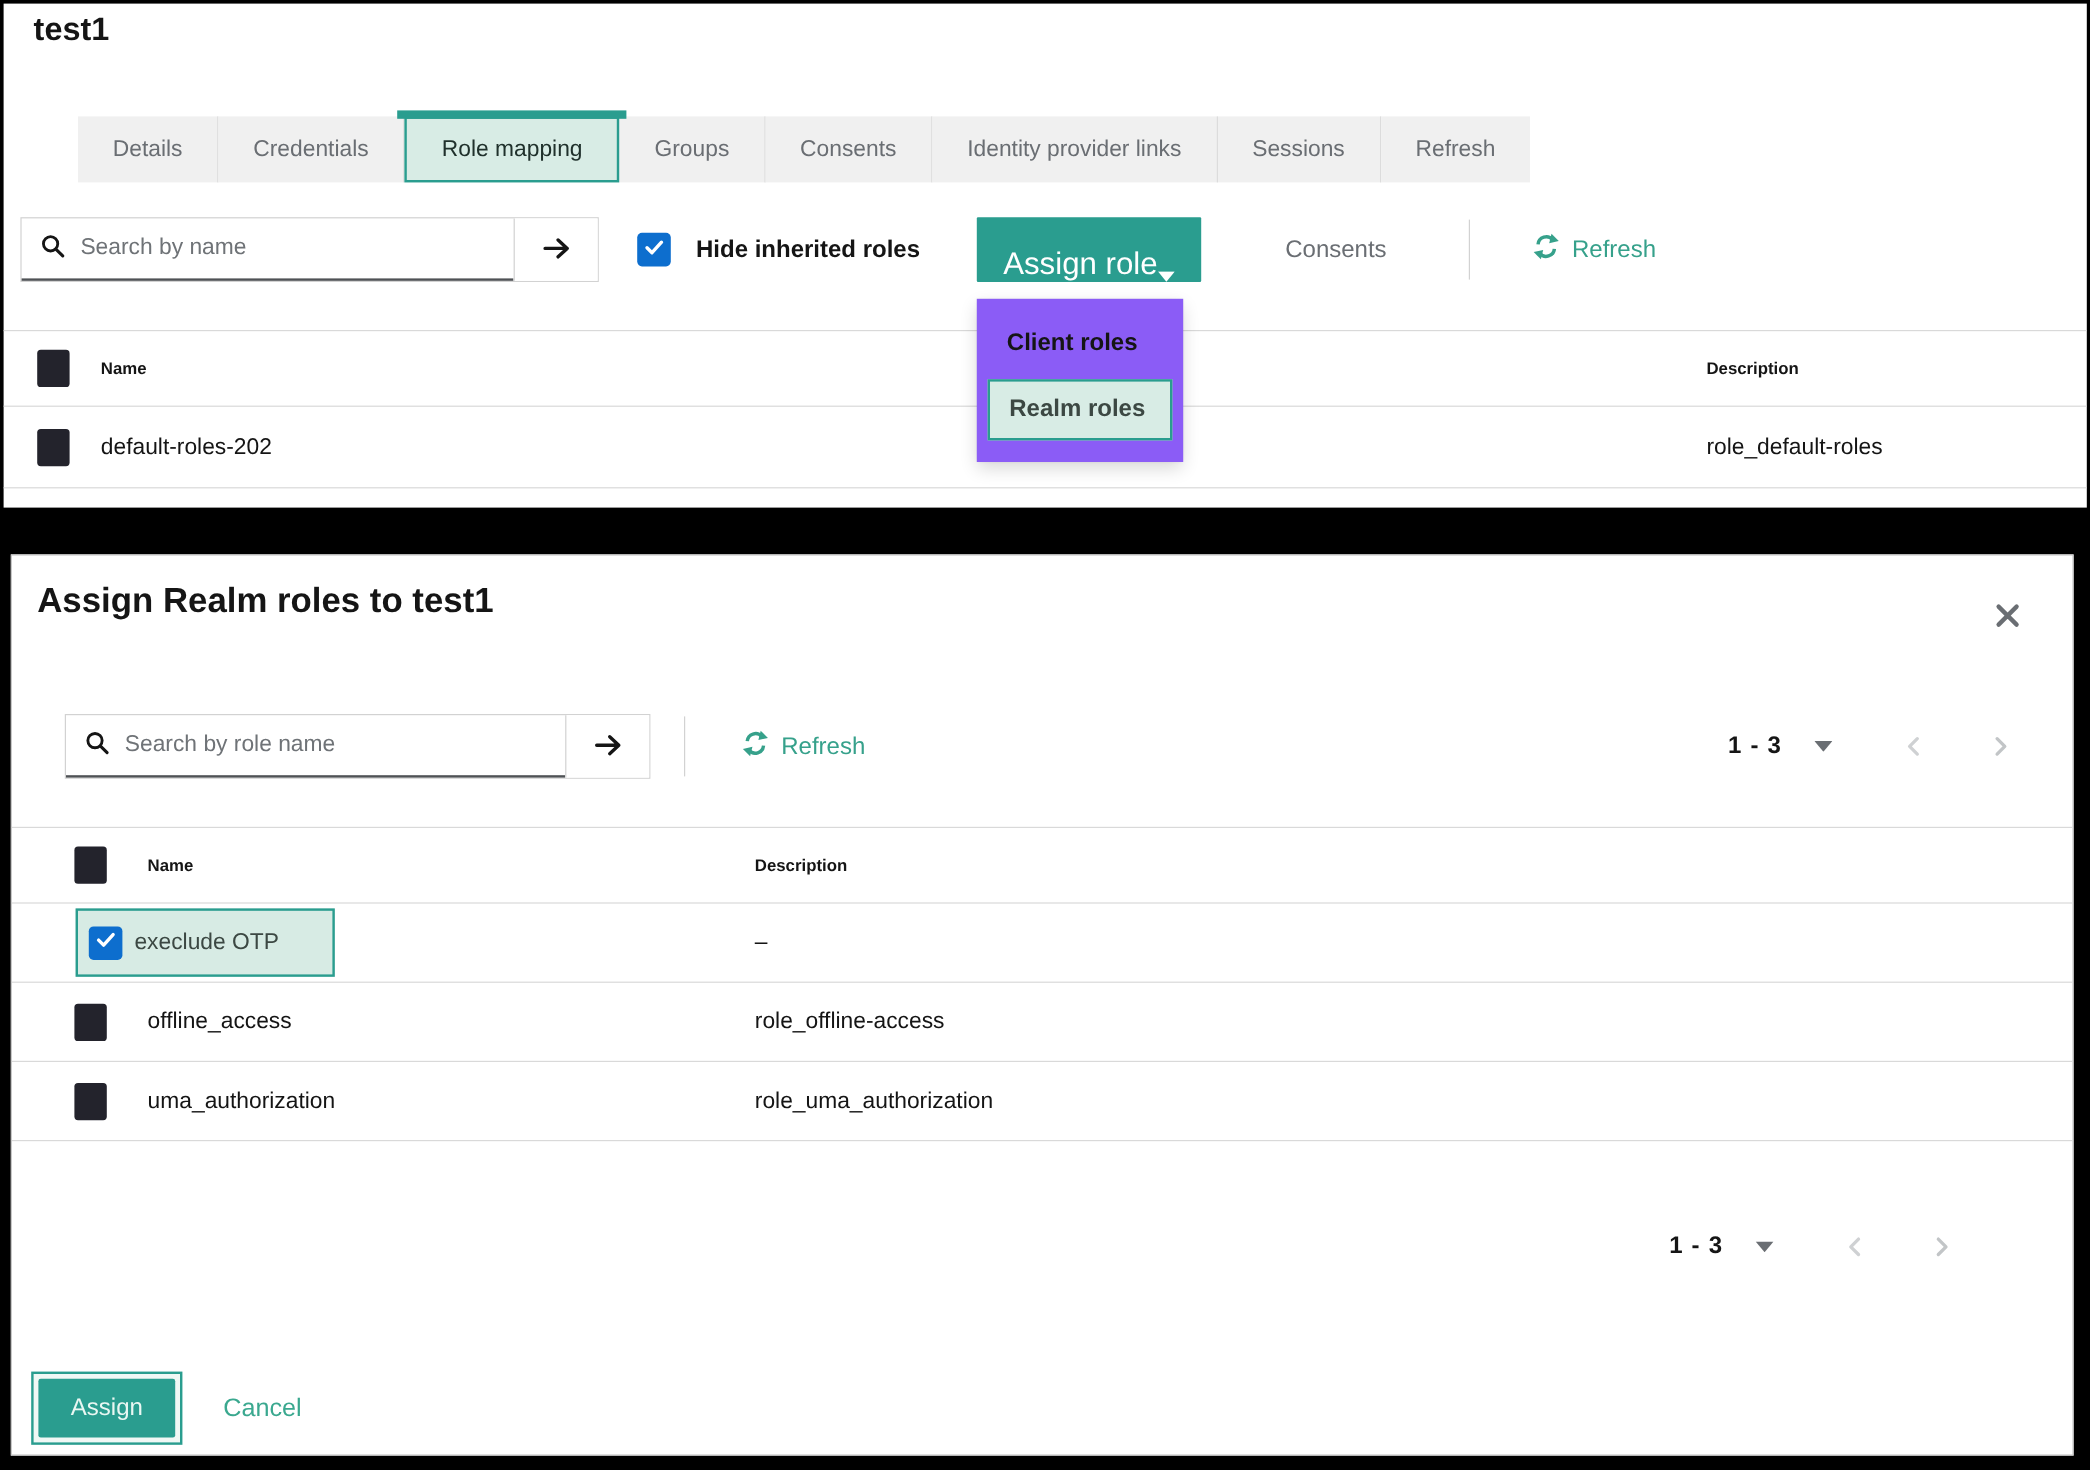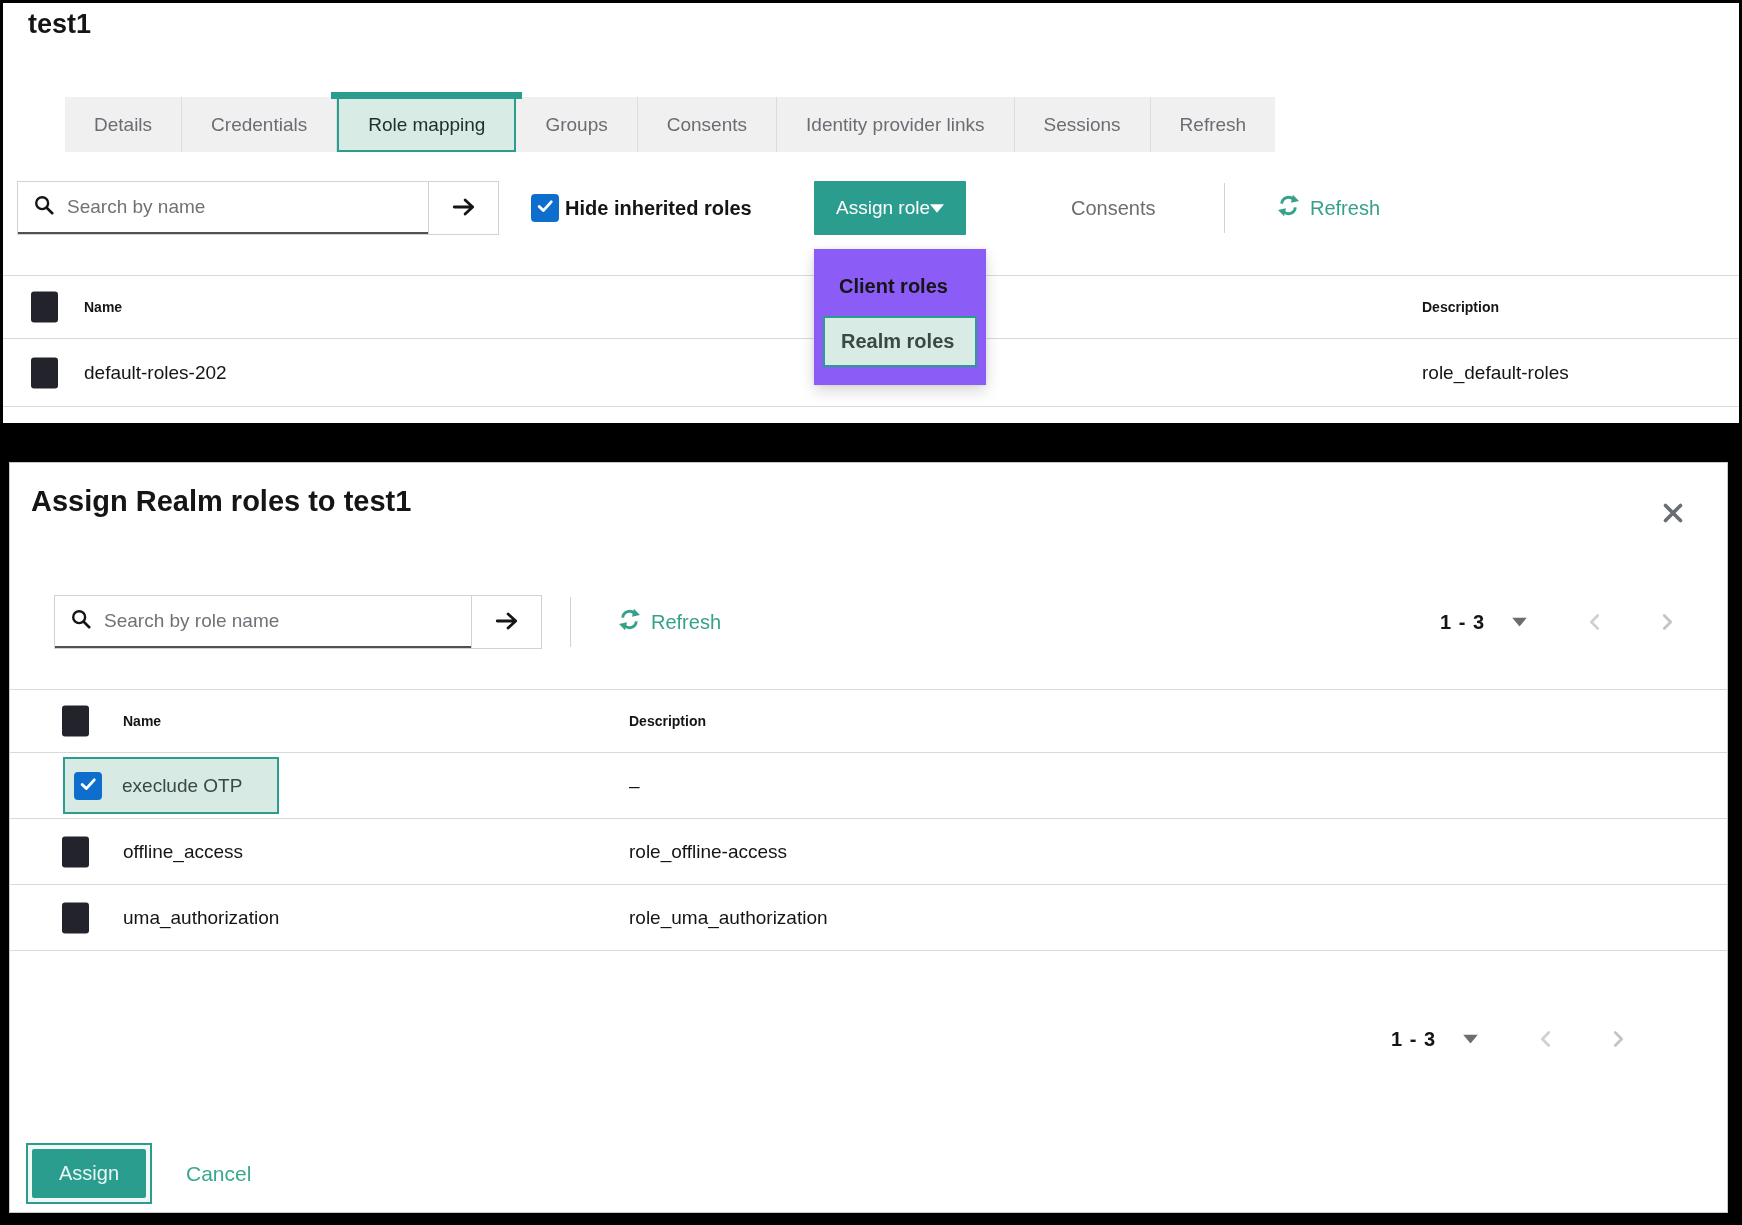--- a/index.html
+++ b/index.html
@@ -54,7 +54,7 @@
     display:flex;align-items:center;justify-content:center;cursor:pointer;
   }
   .cb-dark{width:27px;height:31px;background:#23232c;border-radius:3px;flex:none;cursor:pointer;}
-  .checkbox-group{position:absolute;display:flex;align-items:center;gap:6px;}
+  .checkbox-group{position:absolute;display:flex;align-items:center;gap:21px;}
   .checkbox-label{font-size:20px;font-weight:600;color:#151515;}
   .btn-primary{
     position:absolute;height:54px;background:var(--accent);color:#fff;border:none;

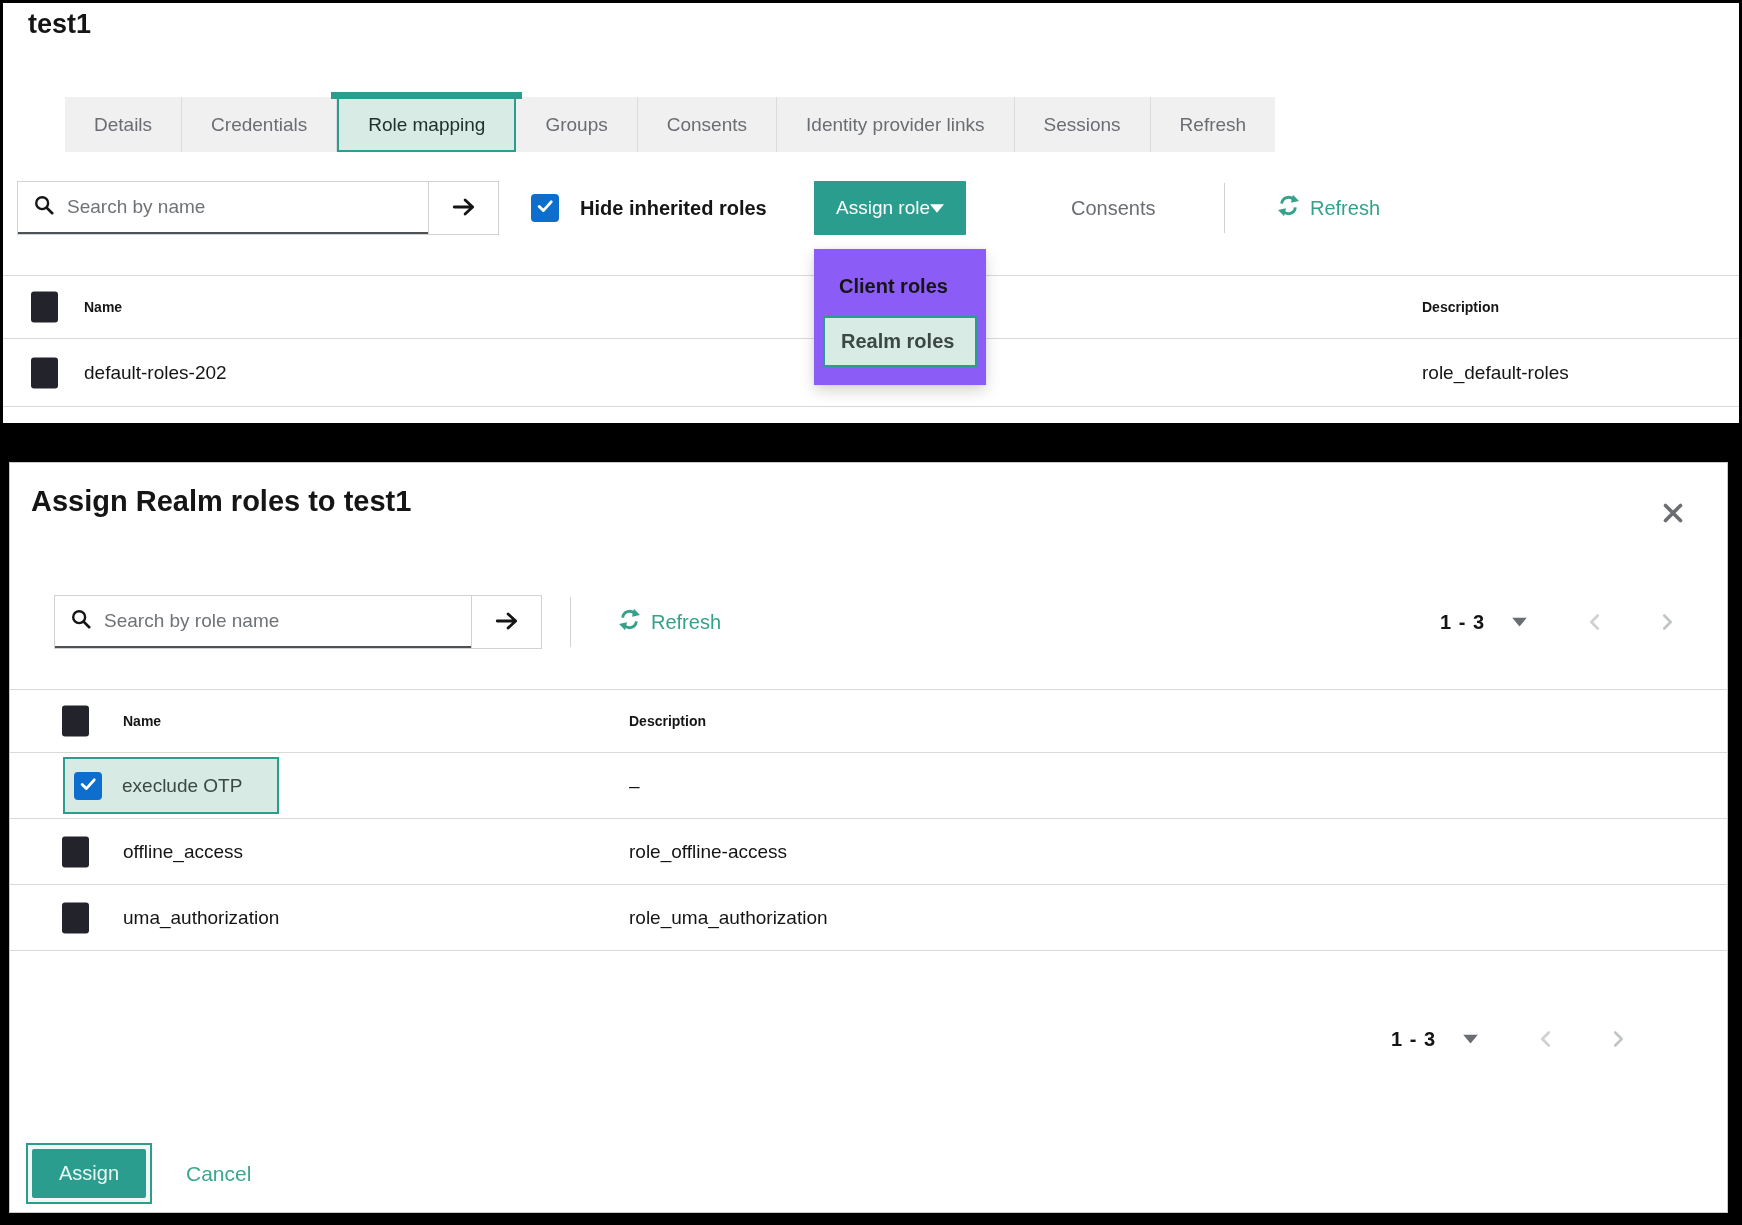--- a/index.html
+++ b/index.html
@@ -58,7 +58,7 @@
   .checkbox-label{font-size:20px;font-weight:600;color:#151515;}
   .btn-primary{
     position:absolute;height:54px;background:var(--accent);color:#fff;border:none;
-    font-size:19px;font-family:inherit;display:flex;align-items:center;
+    font-size:26px;font-family:inherit;display:flex;align-items:flex-end;
     padding:0 22px;cursor:pointer;border-radius:1px;
   }
   .text-btn{position:absolute;height:54px;display:flex;align-items:center;font-size:20px;color:var(--text-muted);cursor:pointer;background:none;border:none;font-family:inherit;}

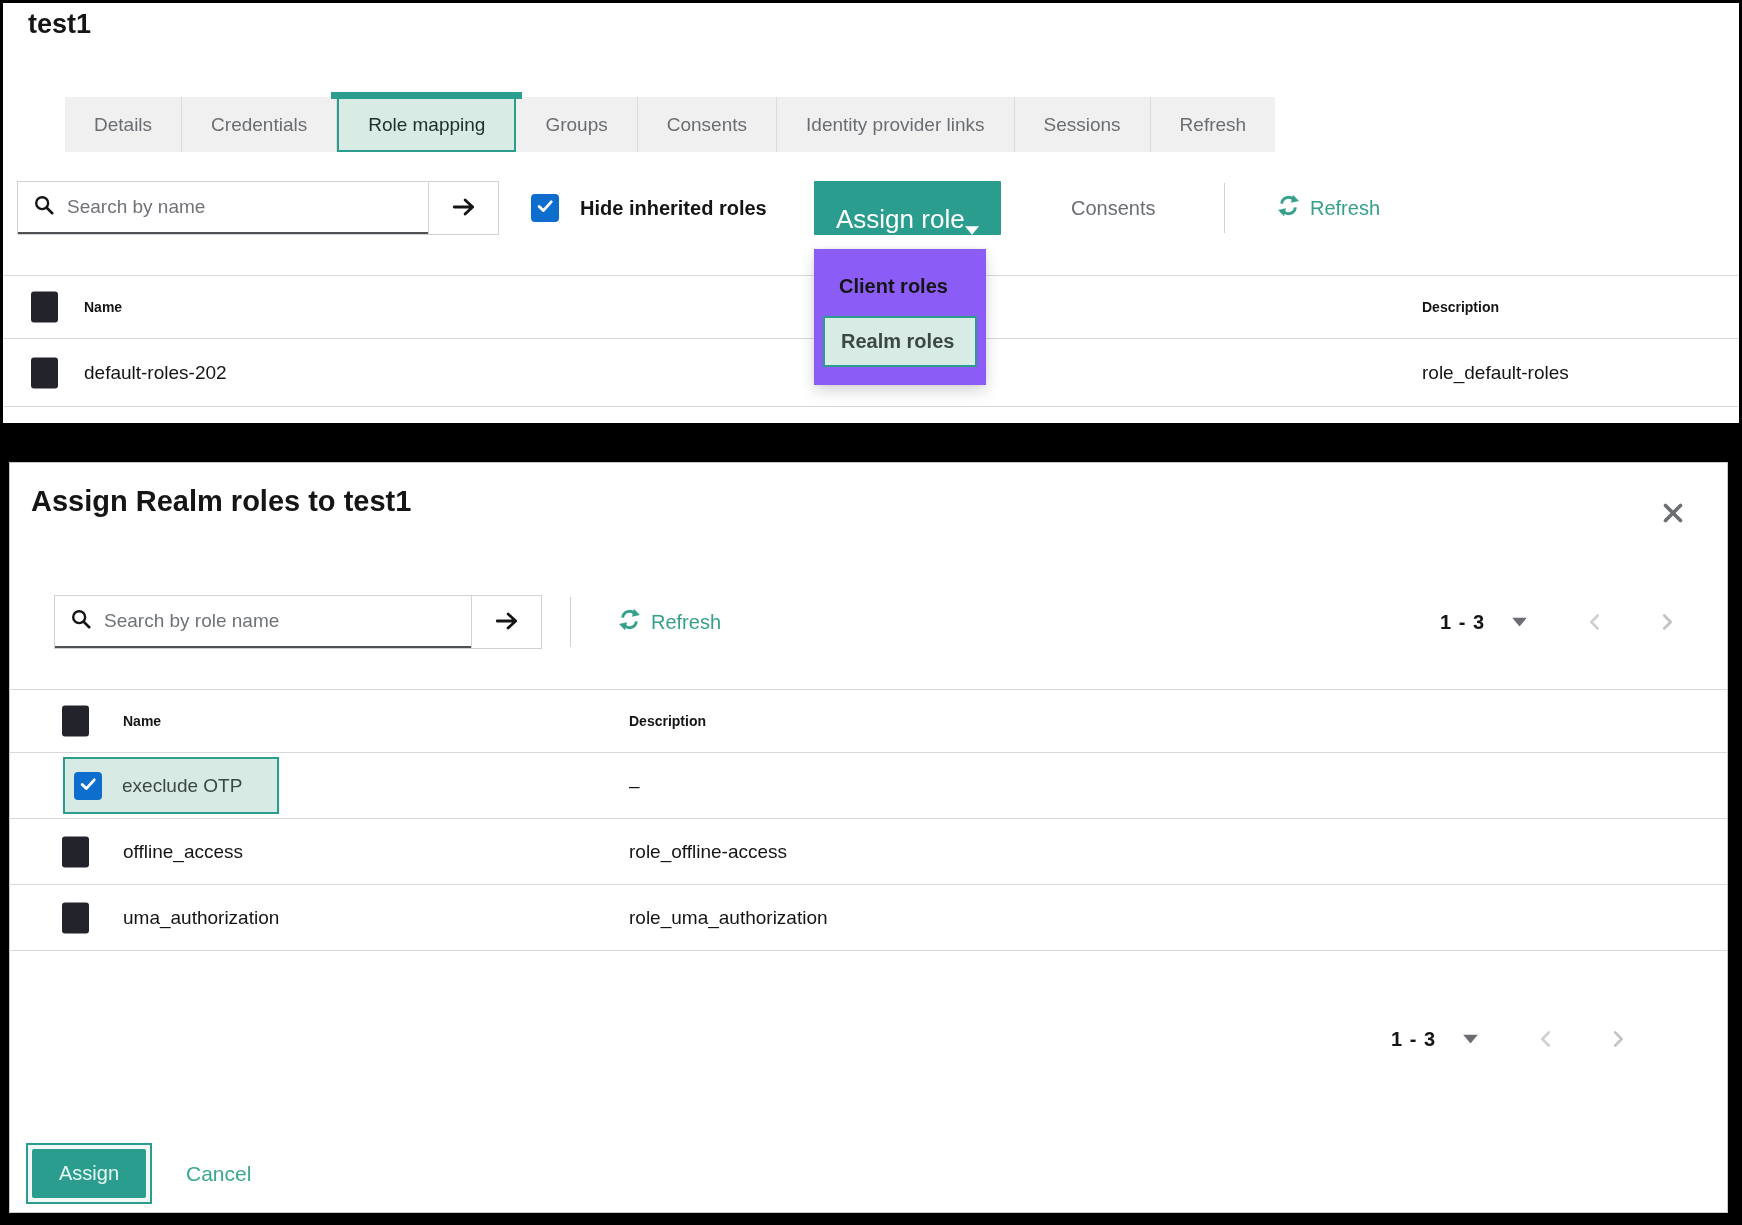--- a/index.html
+++ b/index.html
@@ -89,7 +89,7 @@
   .mrow-sel-box{
     position:absolute;left:53px;top:4px;width:216px;height:57px;
     background:#d7ebe4;border:2px solid var(--accent);
-    display:flex;align-items:center;gap:20px;padding-left:9px;
+    display:flex;align-items:center;gap:10px;padding-left:9px;
   }
   .sel-name{font-size:19px;color:#3c4843;}
   .pager{position:absolute;height:54px;width:260px;}

